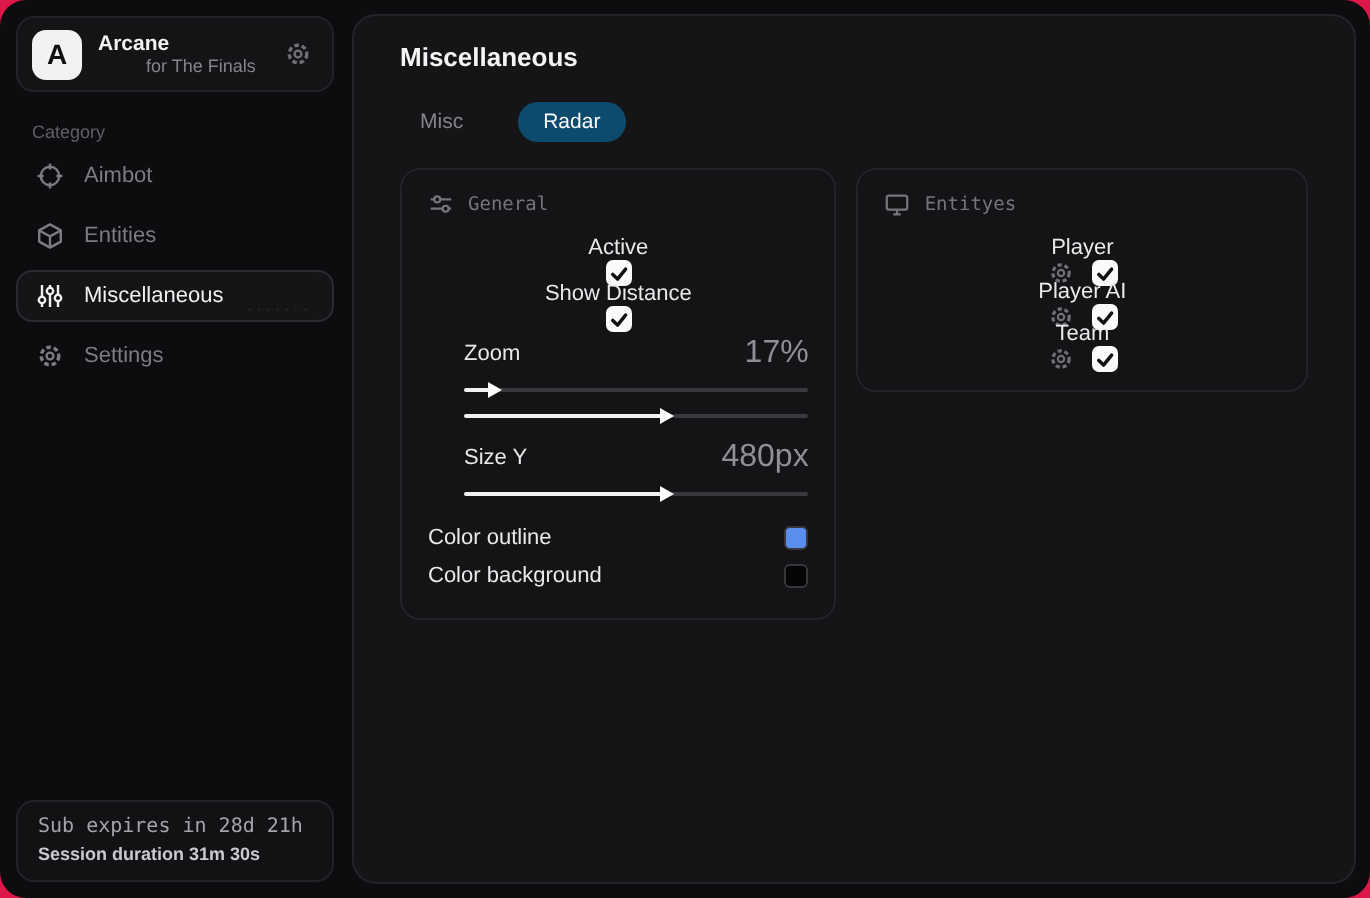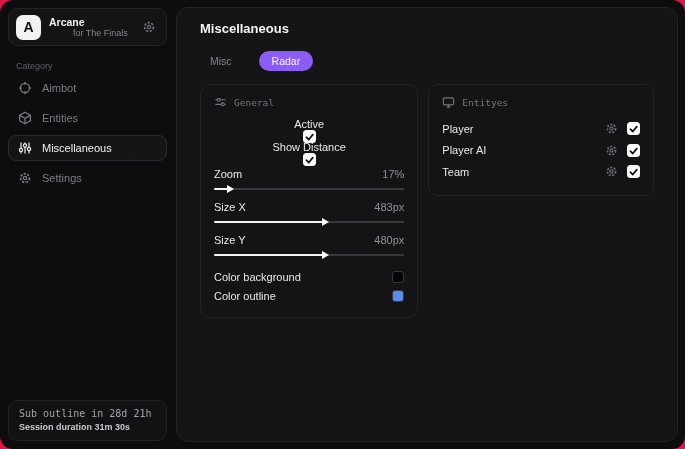--- a/index.html
+++ b/index.html
@@ -66,7 +66,7 @@
   .tab {
     font-size:10.5px; color:#84848b; padding:4px 10px; border-radius:999px; cursor:default;
   }
-  .tab.active { background:#8b5cf6; color:#fafafa; padding:4px 13px; }
+  .tab.active { background:#0c4a6e; color:#fafafa; padding:4px 13px; }
   .cards { display:flex; align-items:flex-start; gap:10px; margin-top:13px; }
   .card {
     background:#141417; border:1px solid #232327; border-radius:10px;

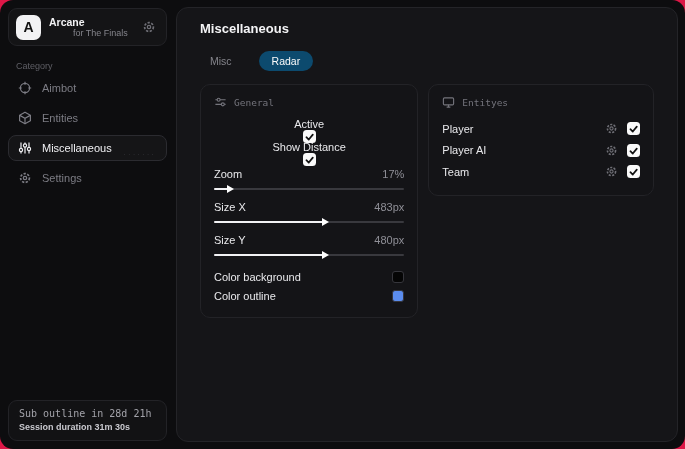--- a/index.html
+++ b/index.html
@@ -84,7 +84,7 @@
     display:flex; align-items:center; justify-content:space-between;
   }
   .row-toggle { height:23px;flex-direction:column; }
-  .row-entity { height:21.5px; }
+  .row-entity { height:21.5px;flex-direction:column; }
   .row-label { font-size:11px; color:#e9e9ec; }
   .row-value { font-size:11px; color:#8f8f97; }
   .checkbox {

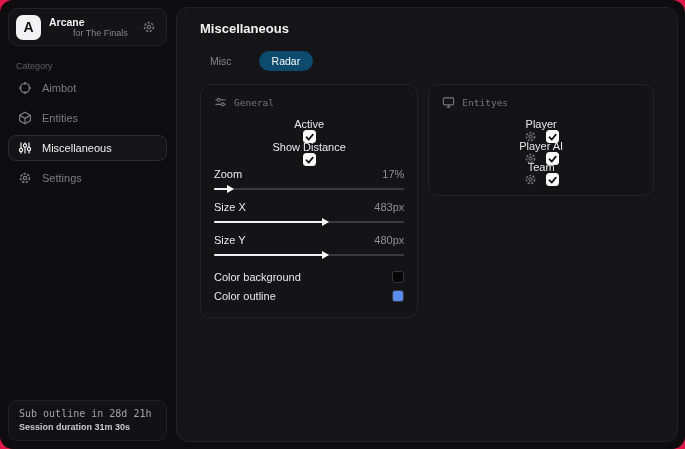--- a/index.html
+++ b/index.html
@@ -91,7 +91,7 @@
     width:13px; height:13px; border-radius:3.5px; background:#fafafa;
     display:flex; align-items:center; justify-content:center; flex:none;
   }
-  .slider-group { margin-top:4px; }
+  .slider-group { margin-top:4px;margin-left:18px; }
   .slider-track {
     position:relative; height:2px; background:#39393e; border-radius:2px;
     margin:8px 0 11px;

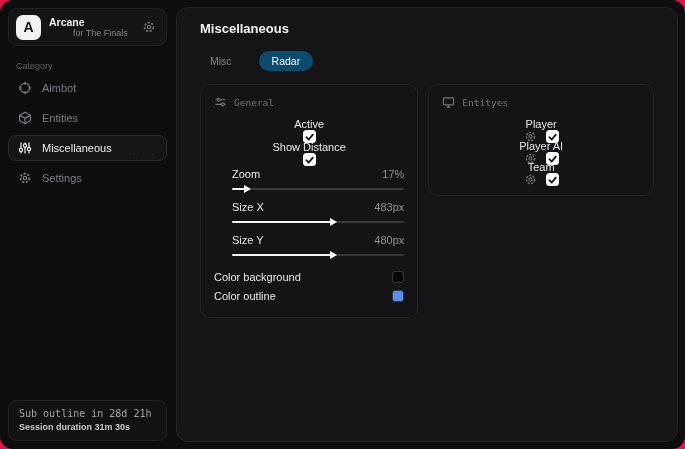--- a/index.html
+++ b/index.html
@@ -86,7 +86,7 @@
   .row-toggle { height:23px;flex-direction:column; }
   .row-entity { height:21.5px;flex-direction:column; }
   .row-label { font-size:11px; color:#e9e9ec; }
-  .row-value { font-size:11px; color:#8f8f97; }
+  .row-value { font-size:16px; color:#8f8f97; }
   .checkbox {
     width:13px; height:13px; border-radius:3.5px; background:#fafafa;
     display:flex; align-items:center; justify-content:center; flex:none;

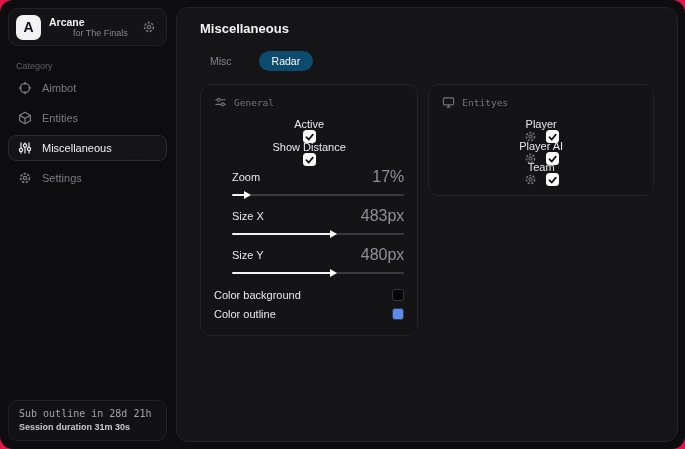--- a/index.html
+++ b/index.html
@@ -258,10 +258,6 @@
         </div>
 
         <div class="slider-group">
-          <div class="row">
-            <span class="row-label">Size X</span>
-            <span class="row-value">483px</span>
-          </div>
           <div class="slider-track">
             <div class="slider-fill" style="width: 58%;"></div>
             <div class="slider-thumb" style="left: 58%;"></div>

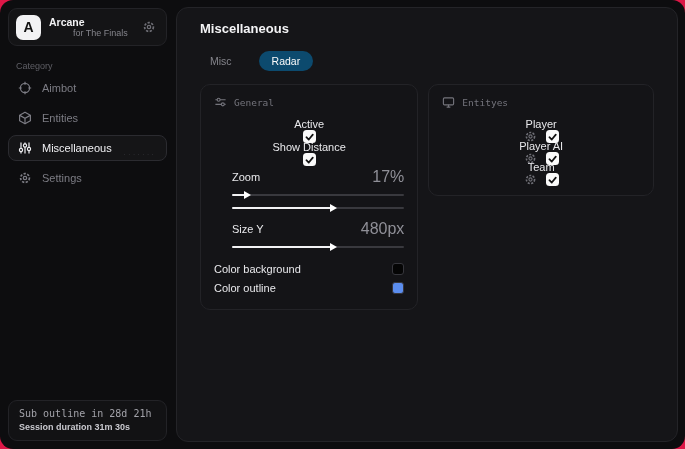--- a/index.html
+++ b/index.html
@@ -276,12 +276,12 @@
         </div>
 
         <div class="row row-color">
+          <span class="row-label">Color outline</span>
+          <span class="swatch" style="background: rgb(91, 141, 239);"></span>
+        </div>
+        <div class="row row-color">
           <span class="row-label">Color background</span>
           <span class="swatch" style="background: rgb(5, 5, 5);"></span>
-        </div>
-        <div class="row row-color">
-          <span class="row-label">Color outline</span>
-          <span class="swatch" style="background: rgb(91, 141, 239);"></span>
         </div>
       </div>
 

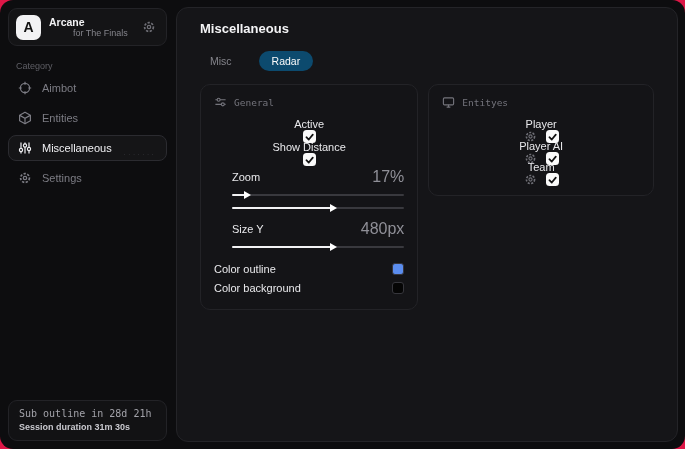--- a/index.html
+++ b/index.html
@@ -203,7 +203,7 @@
     </div>
 
     <div class="footer-card">
-      <div class="footer-line1">Sub outline in 28d 21h</div>
+      <div class="footer-line1">Sub expires in 28d 21h</div>
       <div class="footer-line2">Session duration 31m 30s</div>
     </div>
   </div>

